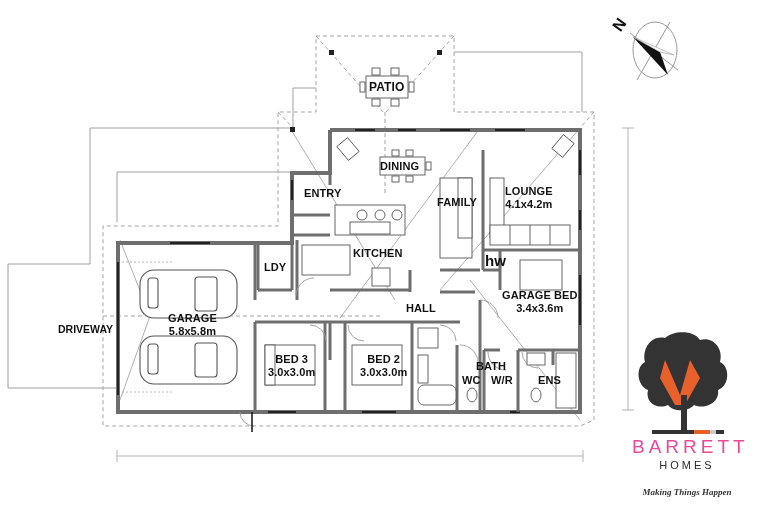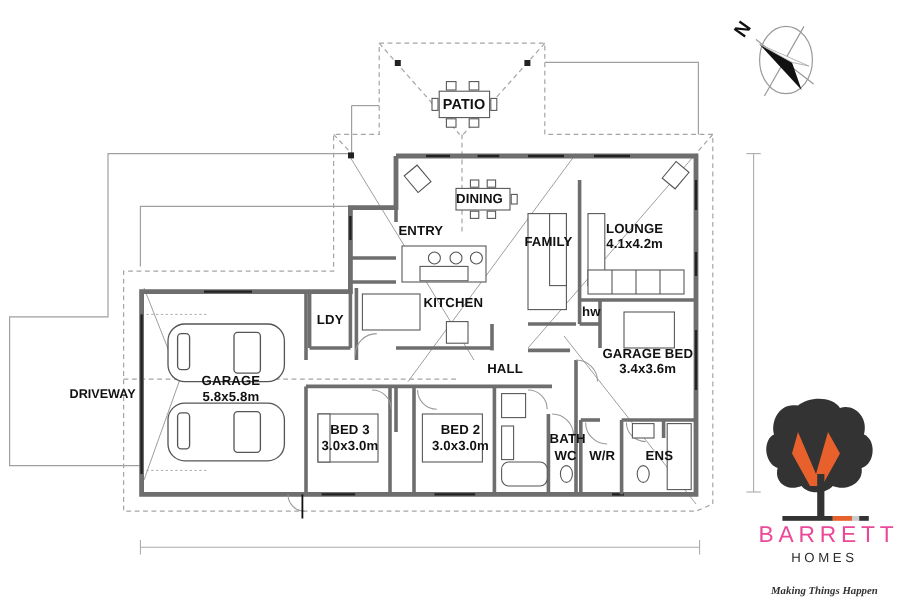--- a/index.html
+++ b/index.html
@@ -235,7 +235,7 @@
 <div class="room-label" style="left:380px;top:160px;">
   <span>DINING</span>
 </div>
-<div class="room-label" style="left:304px;top:187px;margin-left:28px;">
+<div class="room-label" style="left:304px;top:187px;">
   <span>ENTRY</span>
 </div>
 <div class="room-label" style="left:437px;top:196px;">

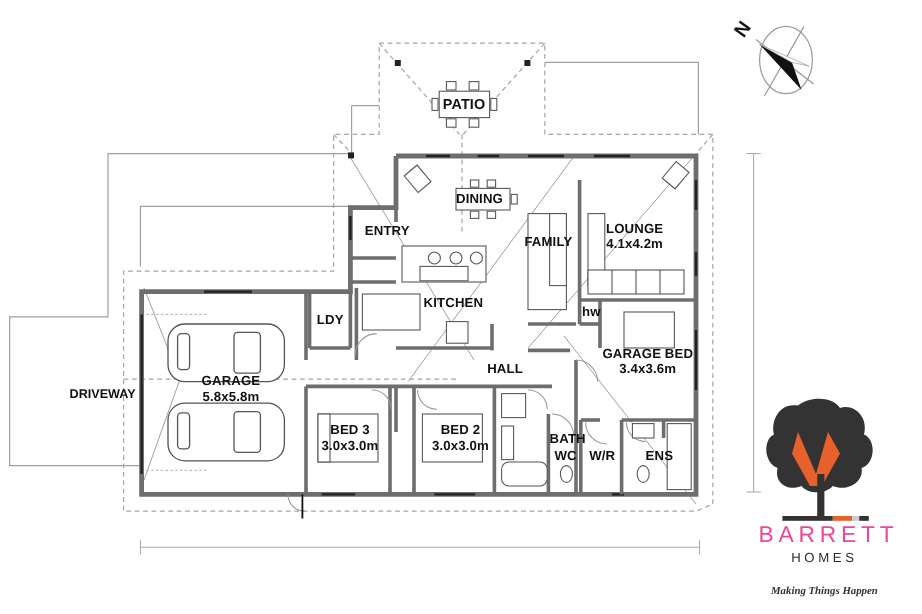--- a/index.html
+++ b/index.html
@@ -7,7 +7,7 @@
   #plan { position:absolute; left:0; top:0; width:768px; height:512px; }
   .room-label { position:absolute; font-family:"Liberation Sans", sans-serif; font-weight:bold; font-size:11px; color:#111; text-align:center; line-height:13px; white-space:nowrap; letter-spacing:0.1px; }
   .room-label .dim { display:block; }
-  .room-label.small { font-size:11px; }
+  .room-label.small { font-size:15px; }
   #driveway-label { position:absolute; left:38px; top:323px; font-weight:bold; font-size:10.5px; color:#111;padding-left:20px; }
   .brand-name { position:absolute; left:632px; top:436px; width:110px; text-align:center; font-family:"Liberation Sans", sans-serif; font-size:19px; letter-spacing:4px; color:#ec4899; }
   .brand-sub { position:absolute; left:640px; top:459px; width:94px; text-align:center; font-family:"Liberation Sans", sans-serif; font-size:11px; letter-spacing:3px; color:#2b2b2b; }

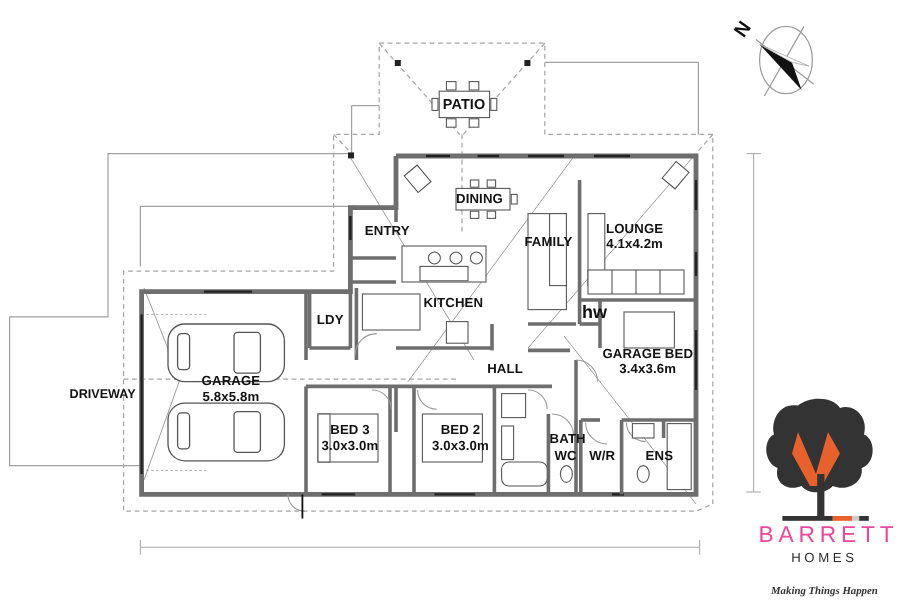--- a/index.html
+++ b/index.html
@@ -273,7 +273,7 @@
   <span>BED 2</span>
   <span class="dim">3.0x3.0m</span>
 </div>
-<div class="room-label" style="left:426px;top:360px;padding-left:32px;">
+<div class="room-label" style="left:444px;top:360px;padding-left:32px;">
   <span>BATH</span>
 </div>
 <div class="room-label" style="left:462px;top:374px;">

